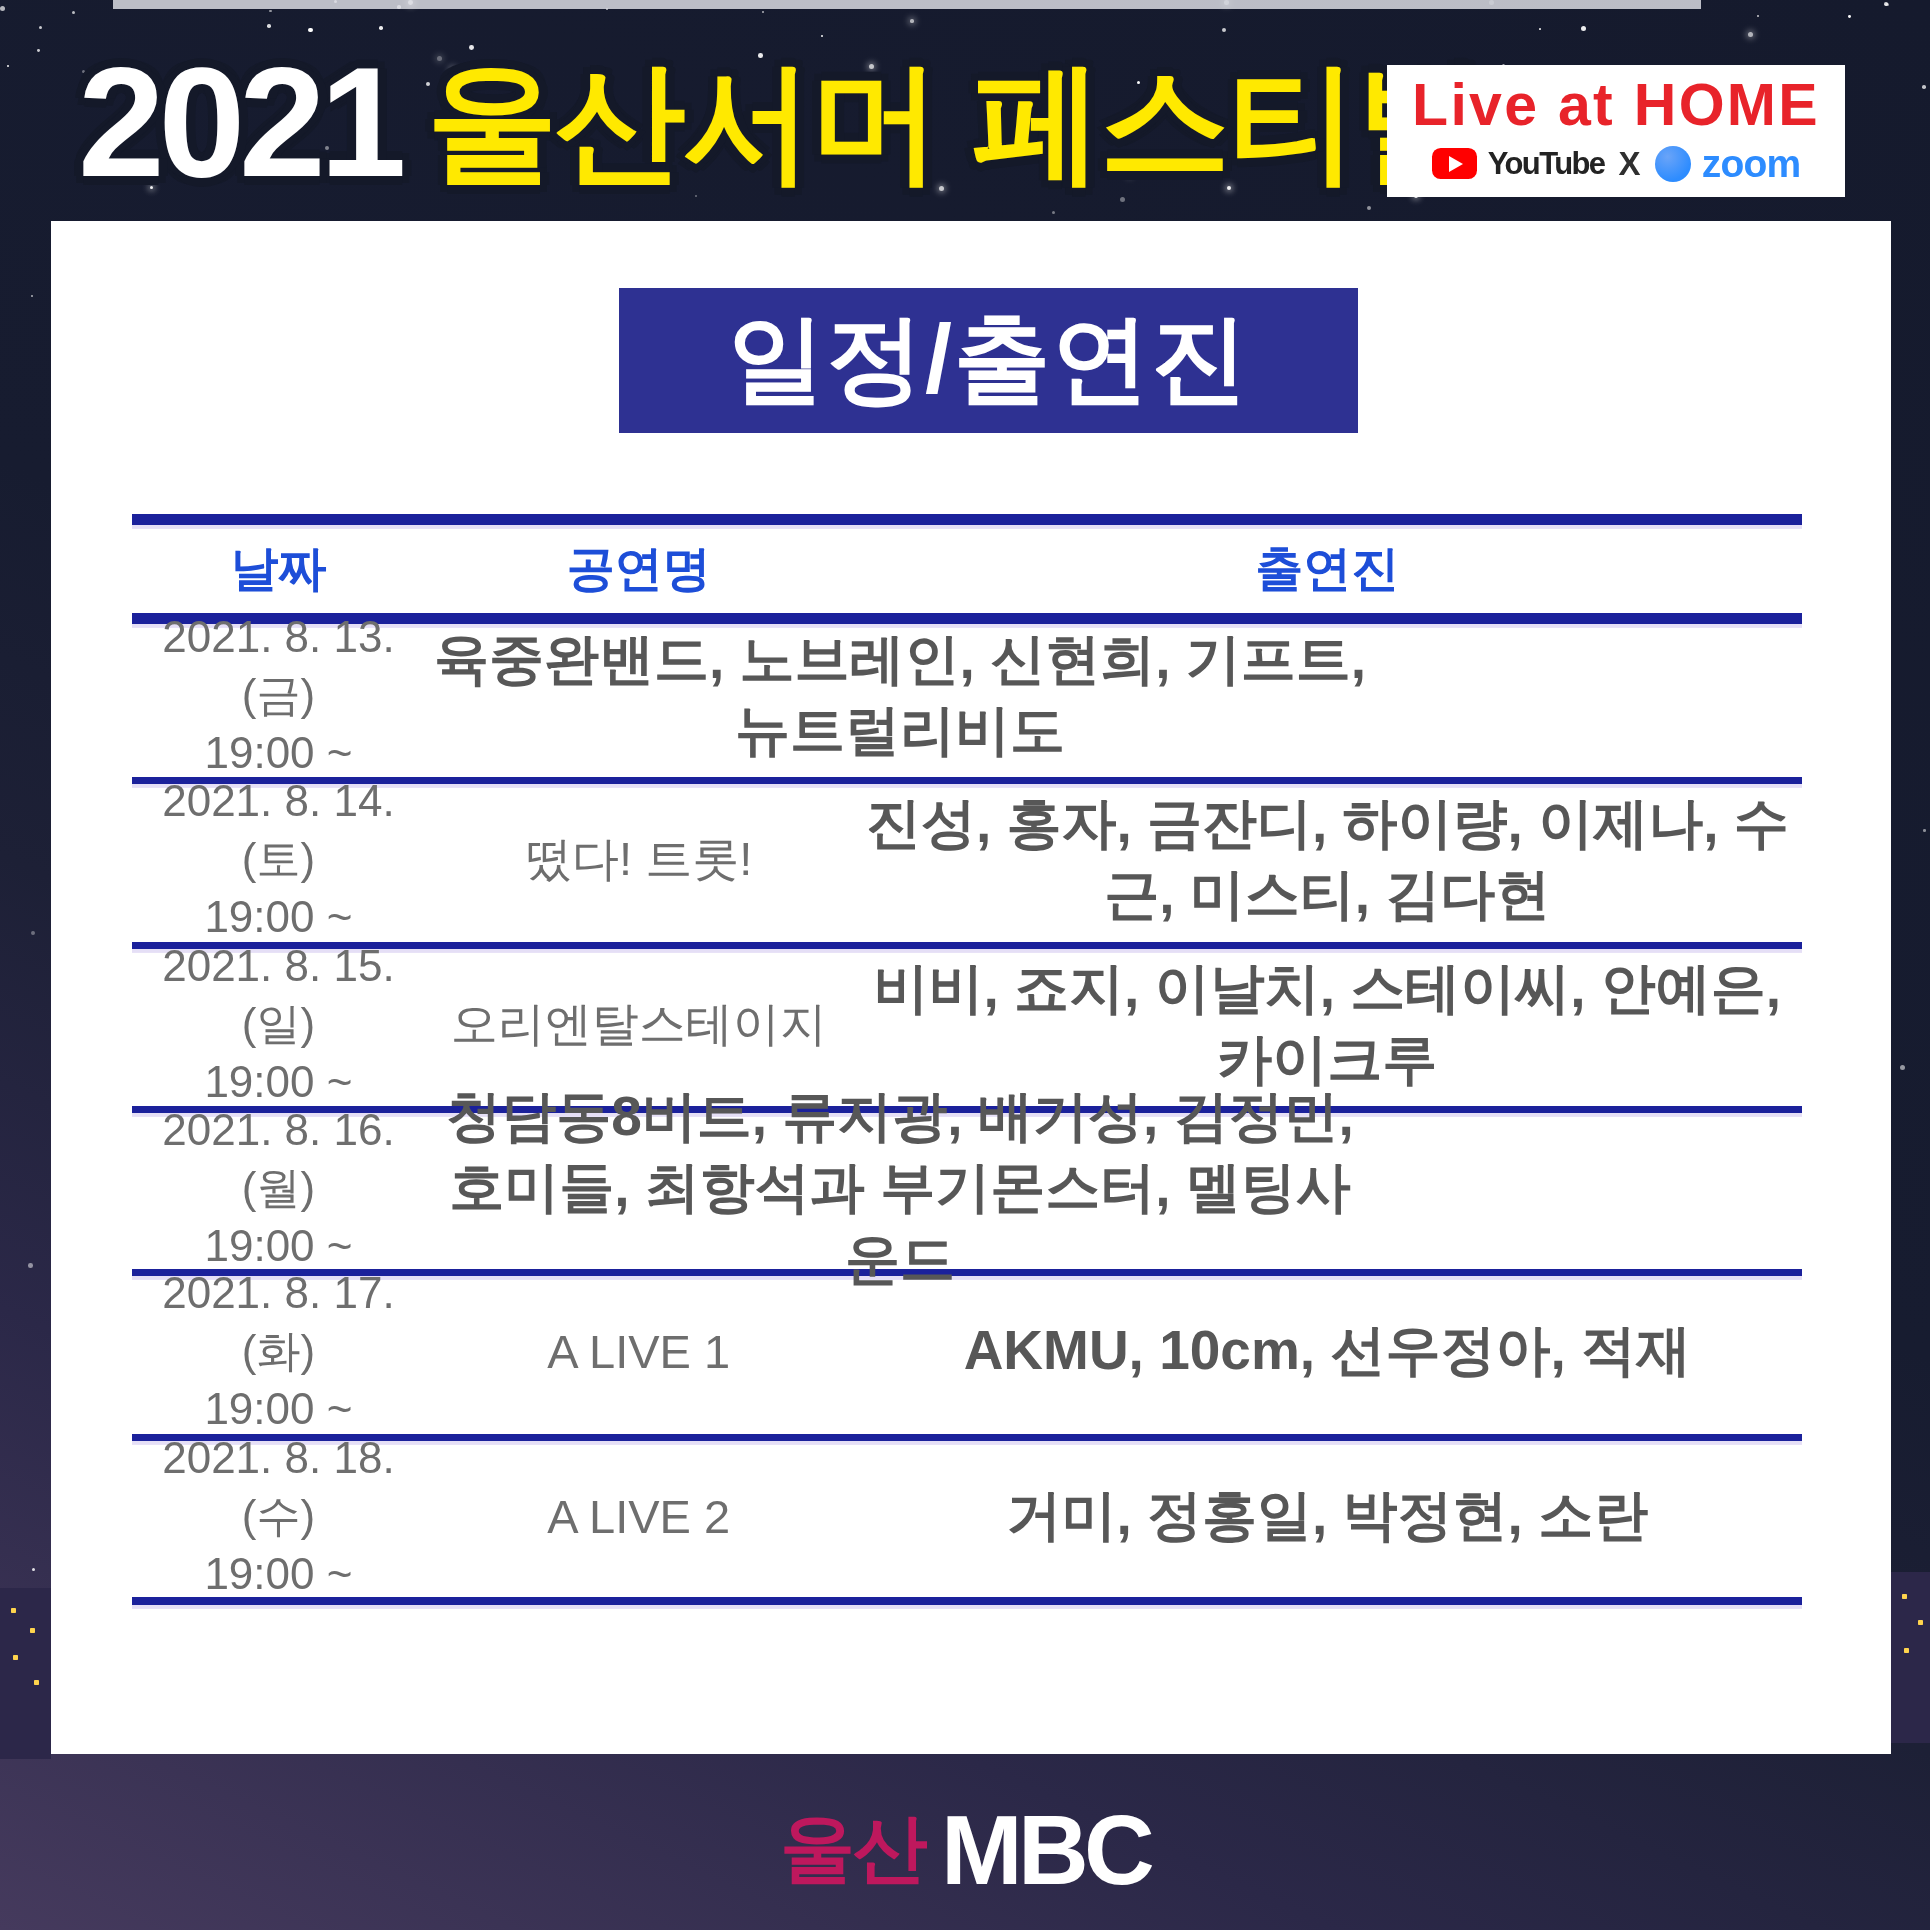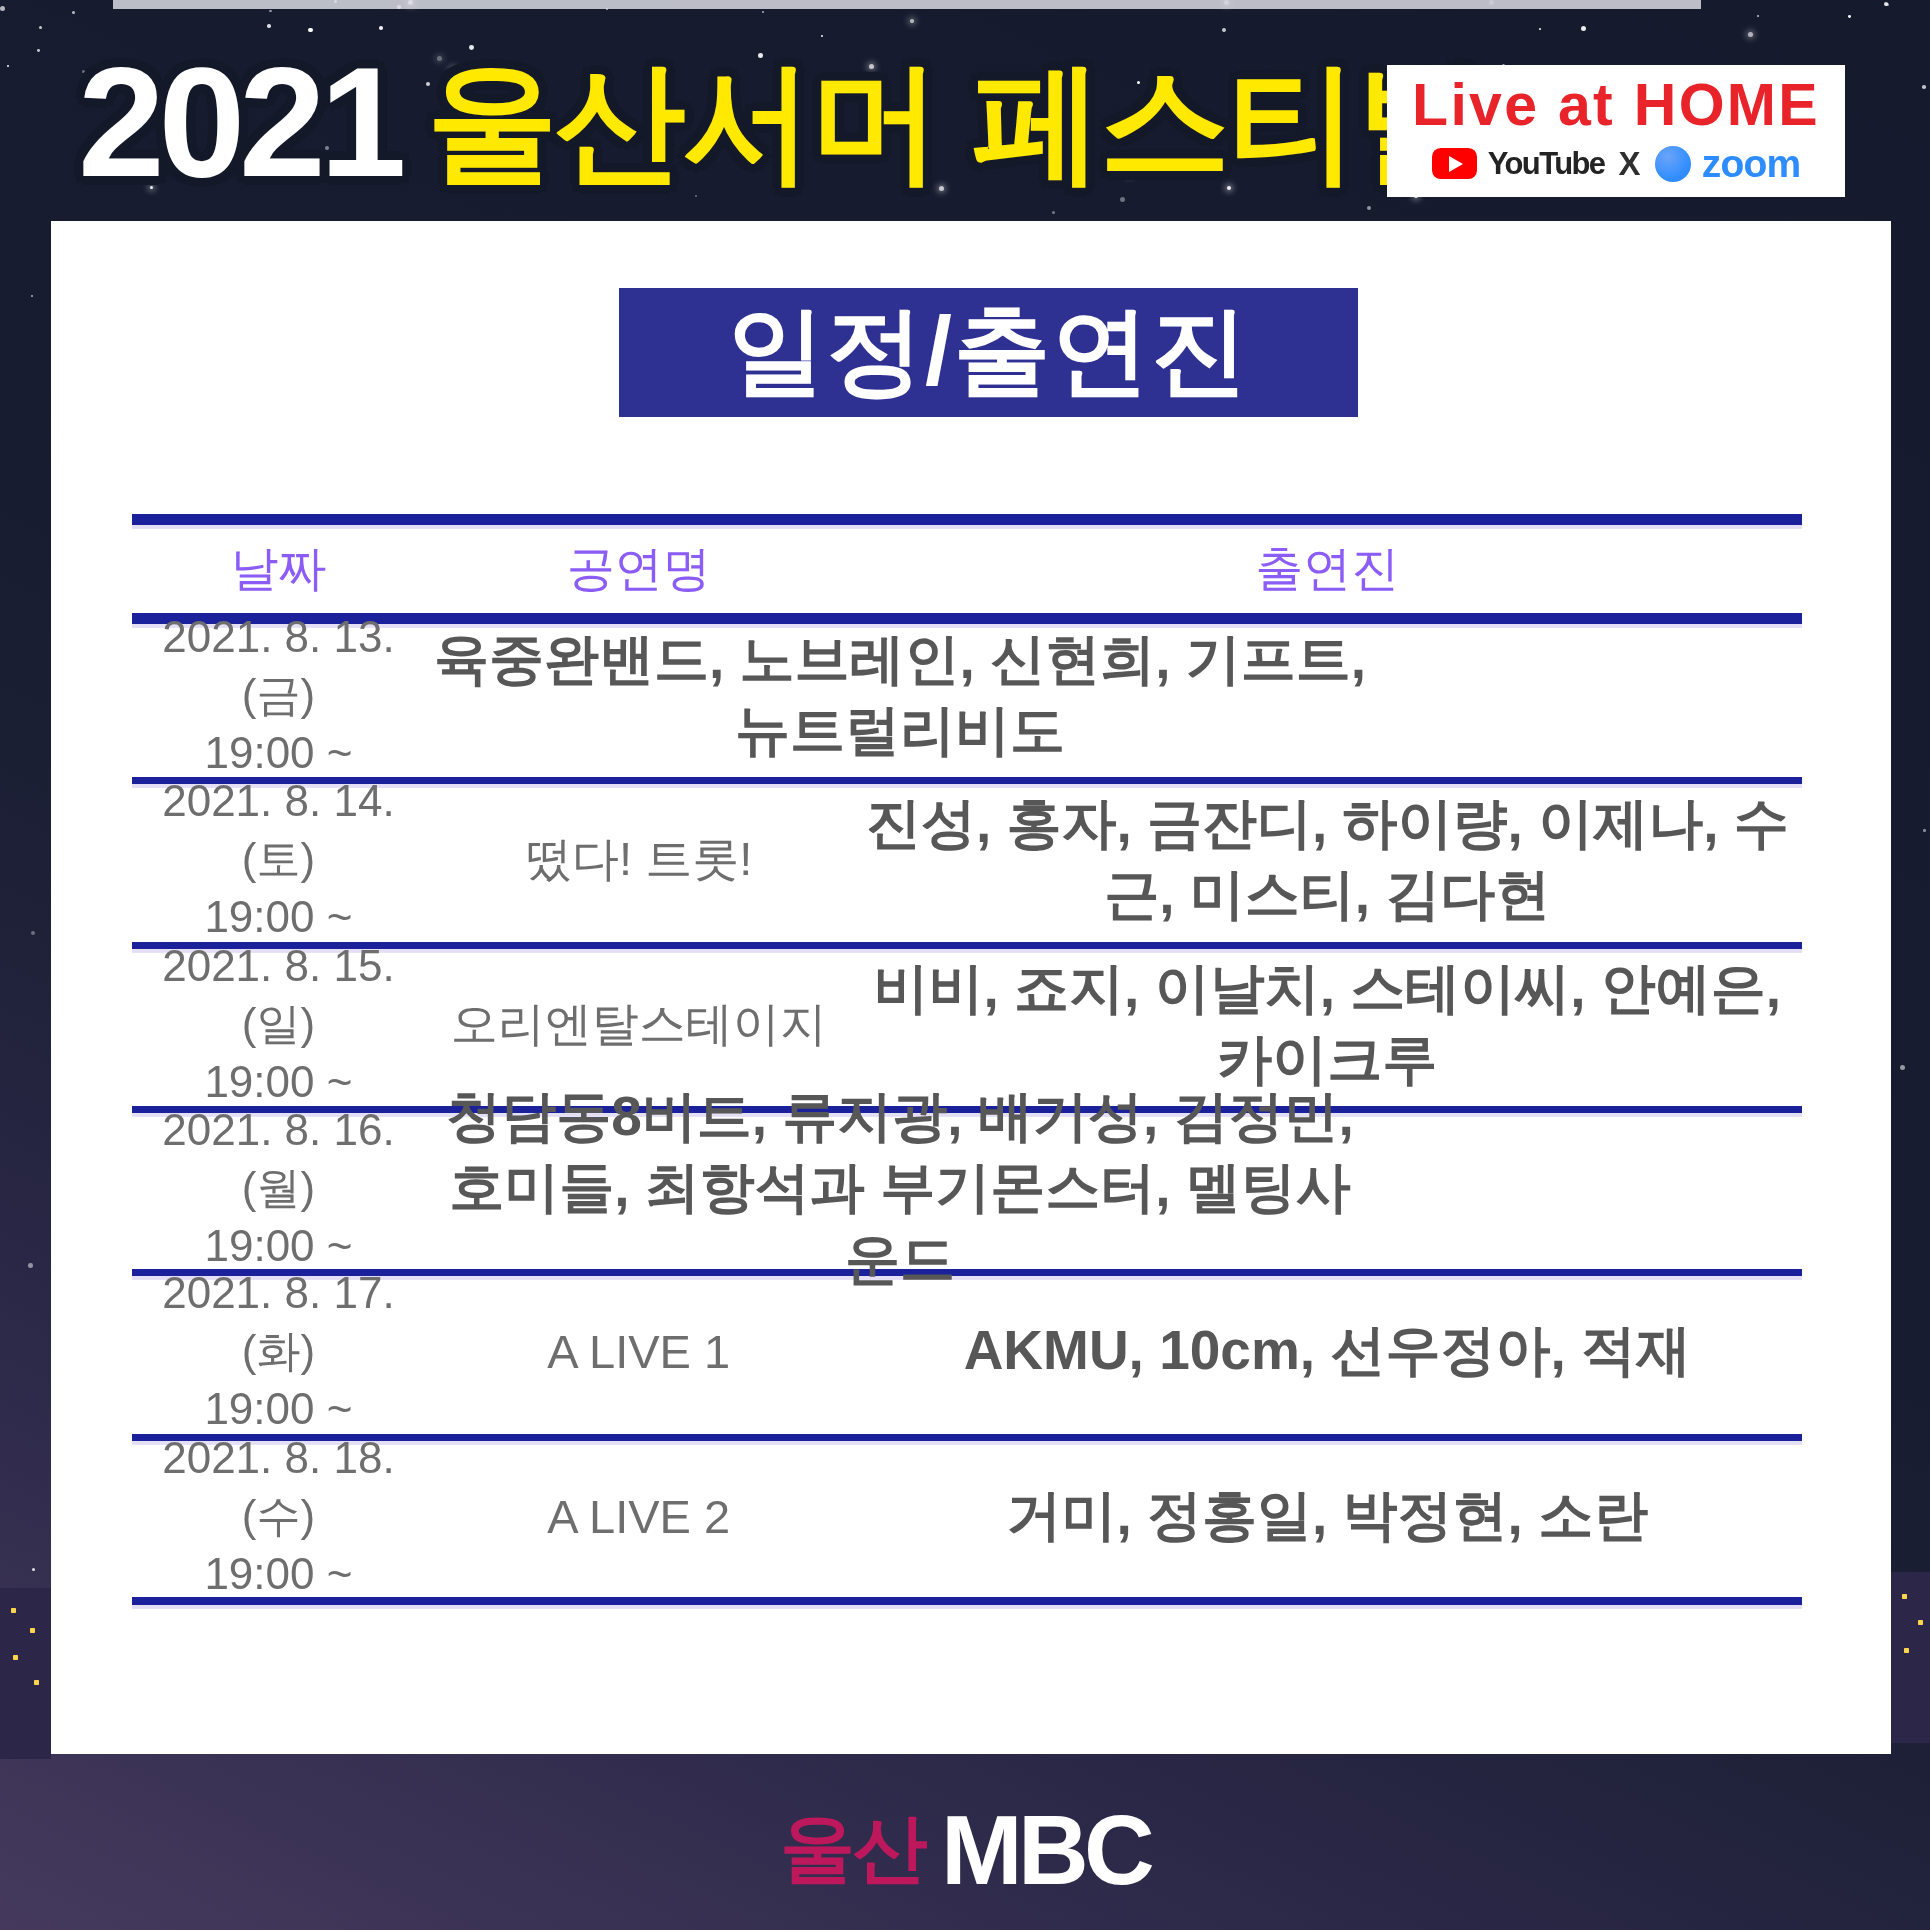--- a/index.html
+++ b/index.html
@@ -36,7 +36,7 @@
   .zoom-label{font-size:39px;font-weight:bold;color:#2d8cff;letter-spacing:-0.8px;}
   
   .card{position:absolute;left:51px;top:221px;width:1840px;height:1533px;background:#ffffff;z-index:2;}
-  .section-box{position:absolute;left:568px;top:67px;width:739px;height:129px;background:#2e3192;
+  .section-box{position:absolute;left:568px;top:67px;width:739px;height:145px;background:#2e3192;
     display:flex;align-items:center;justify-content:center;}
   .section-box span{font-size:97px;font-weight:bold;color:#ffffff;letter-spacing:1.6px;}
   

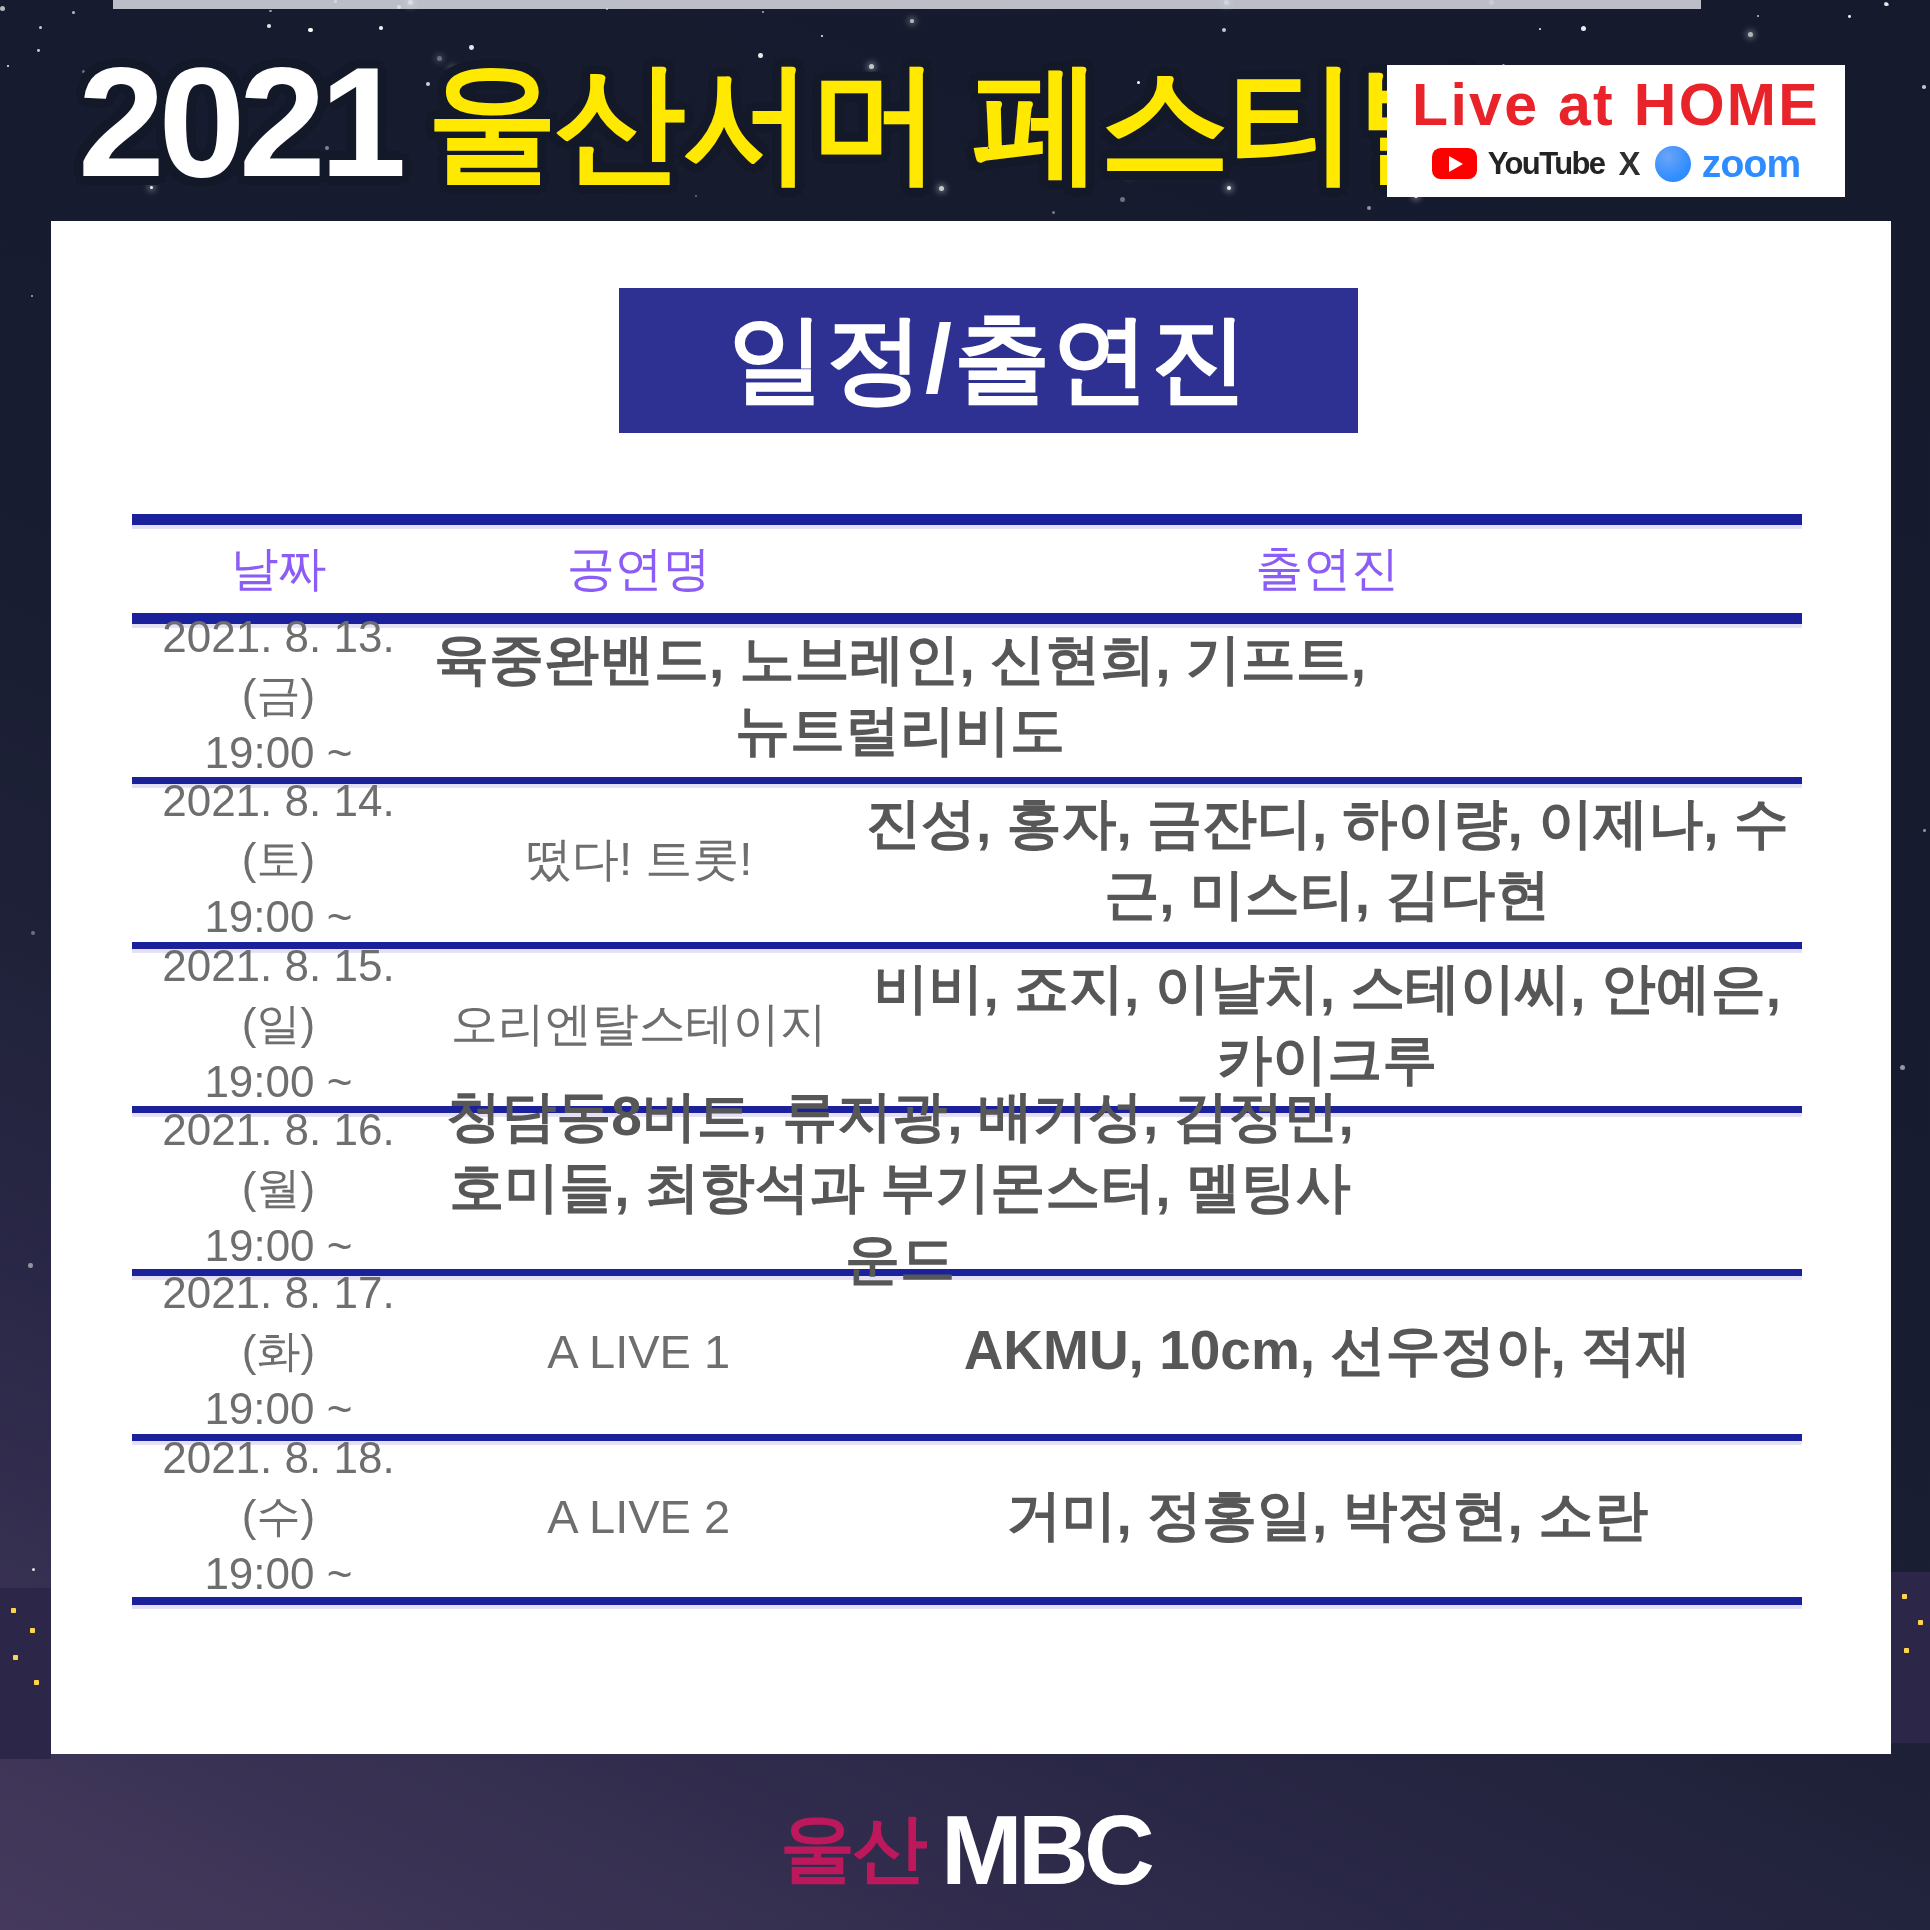--- a/index.html
+++ b/index.html
@@ -55,7 +55,7 @@
   .col-date{width:293px;text-align:center;}
   .col-show{width:428px;text-align:center;}
   .col-cast{width:950px;text-align:center;}
-  .thead .col-date,.thead .col-show,.thead .col-cast{font-size:48px;font-weight:normal;color:#8b5cf6;}
+  .thead .col-date,.thead .col-show,.thead .col-cast{font-size:48px;font-weight:bold;color:#1d4ed8;}
   .trow{height:164px;}
   .r0{top:392px;} .r1{top:556px;} .r2{top:721px;} .r3{top:885px;} .r4{top:1048px;} .r5{top:1213px;}
   .date-main,.date-time{display:block;font-size:44px;color:#6e6e6e;line-height:1.32;}

